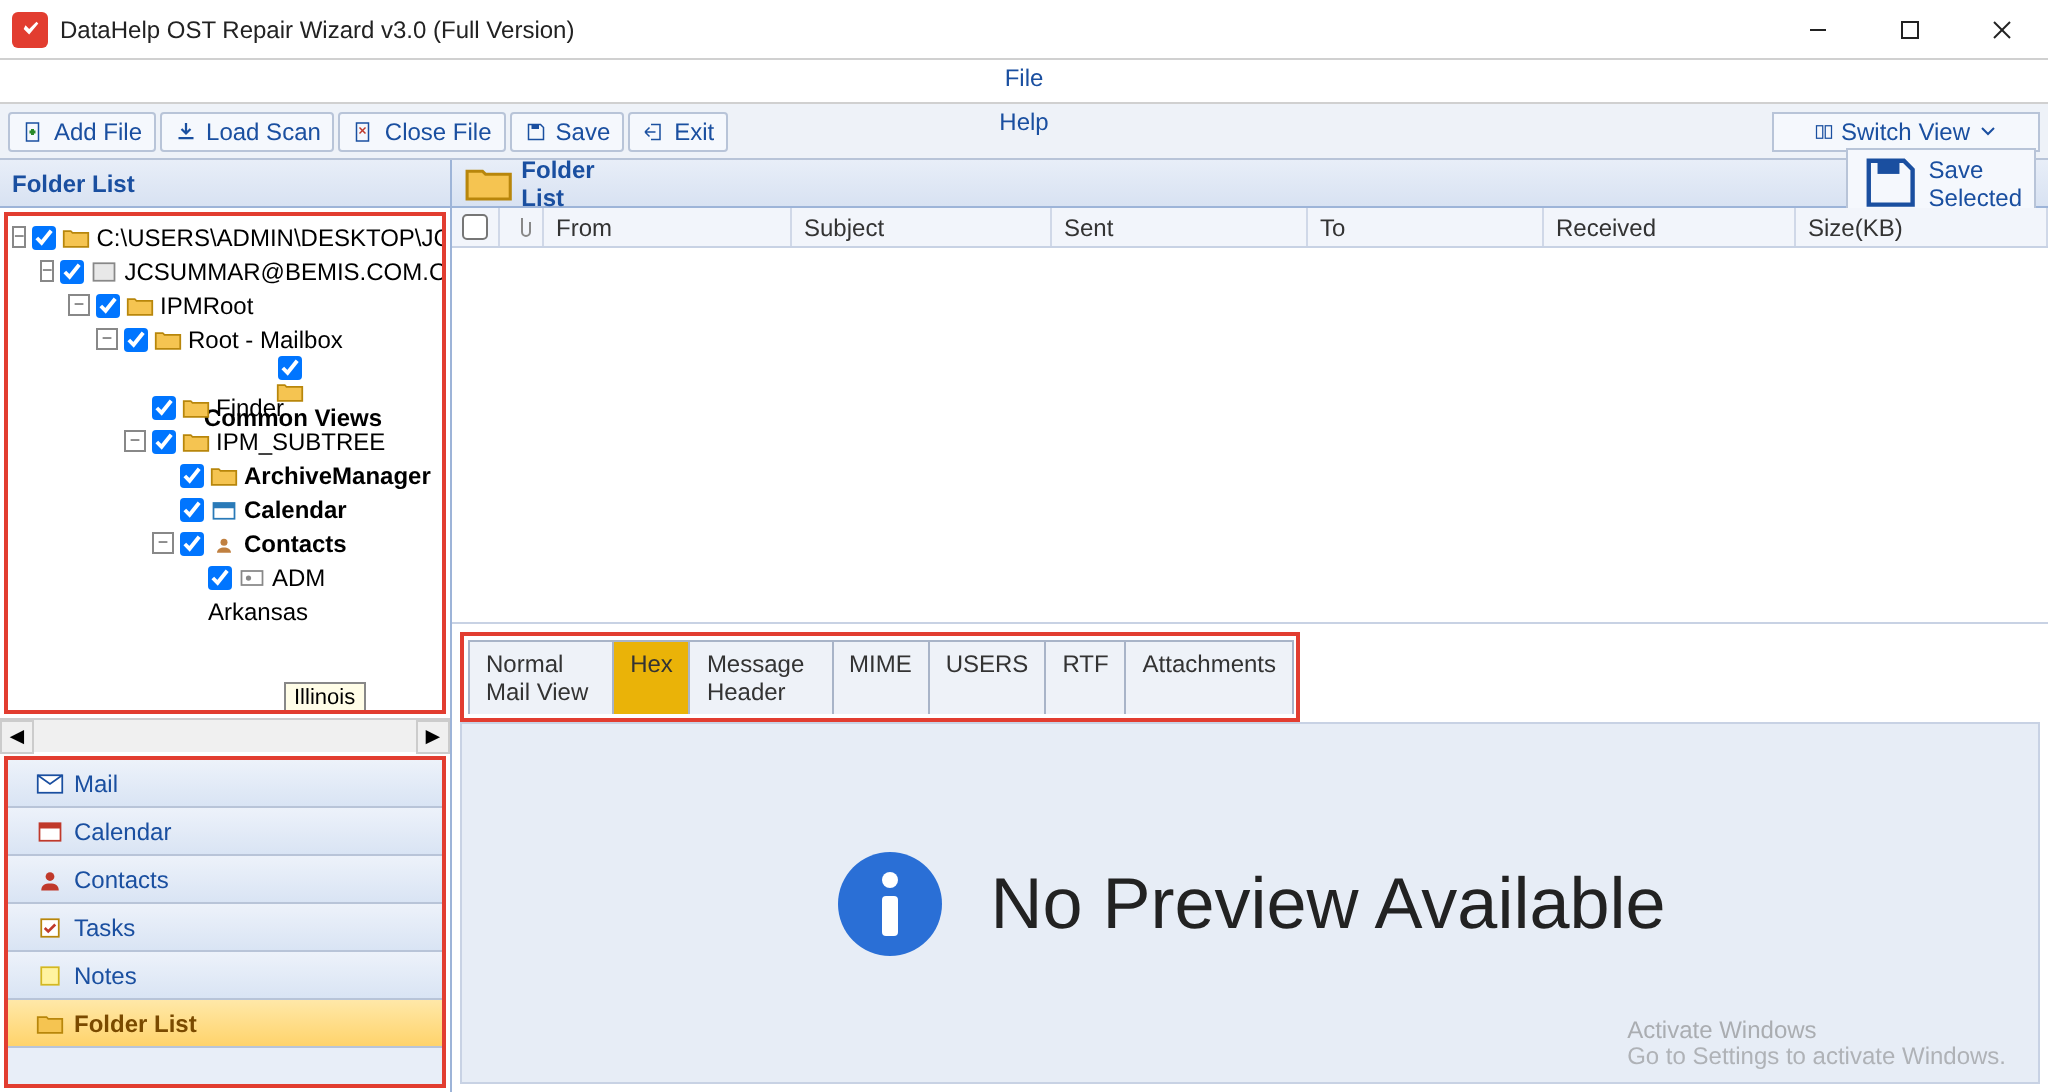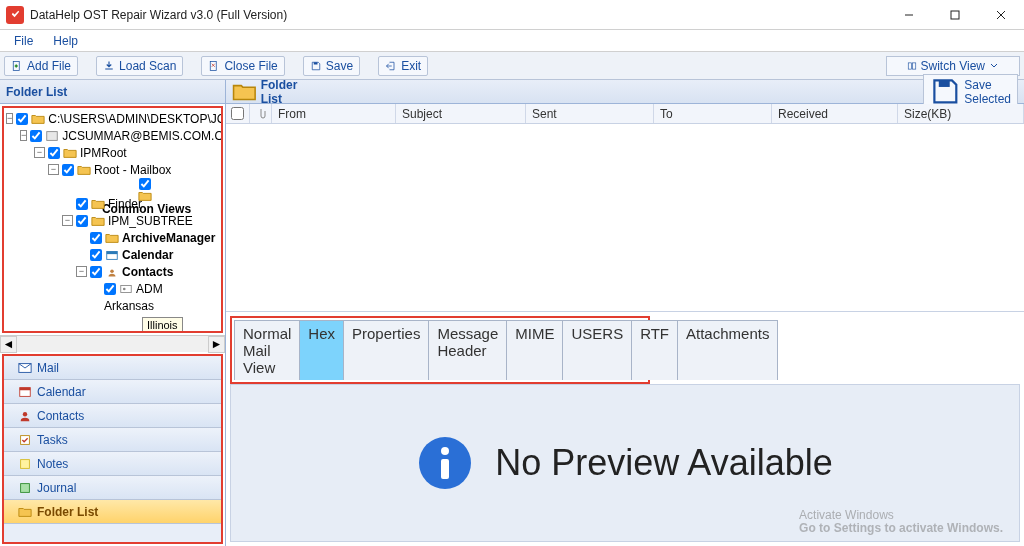--- a/index.html
+++ b/index.html
@@ -15,7 +15,7 @@
   .win-btn svg { width: 10px; height: 10px; stroke: #222; stroke-width: 1; fill: none; }
 
   
-  .menubar { height: 22px; display:flex; align-items:center; padding: 0 6px; gap: 4px; border-bottom: 1px solid #d0d0d0; }
+  .menubar { height: 22px; display:flex; align-items:center; padding: 0 6px; gap: 4px; border-bottom: 1px solid #d0d0d0; flex-direction: column; }
   .menu-item { padding: 2px 8px; color: #1a4fa0; cursor: default; }
 
   

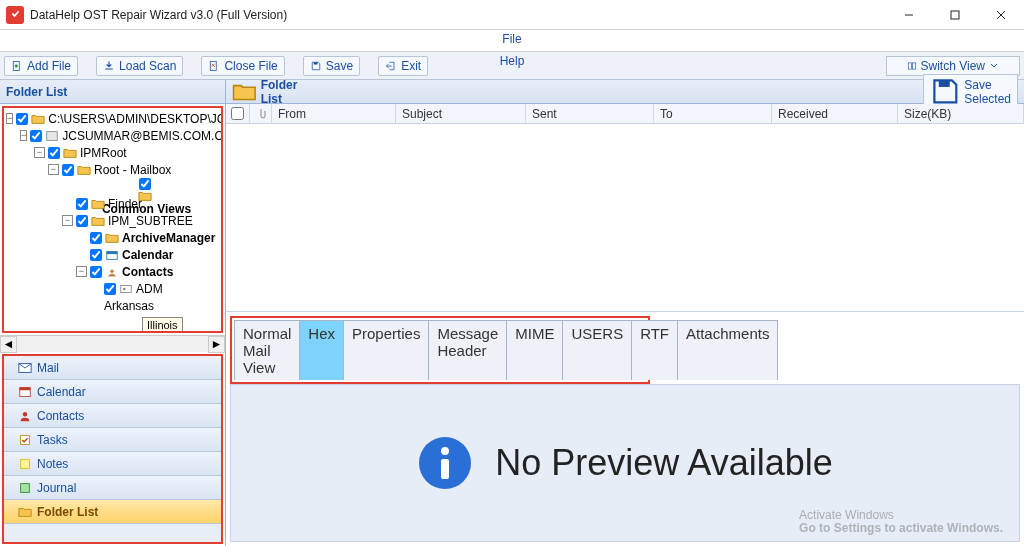--- a/index.html
+++ b/index.html
@@ -19,7 +19,7 @@
   .menu-item { padding: 2px 8px; color: #1a4fa0; cursor: default; }
 
   
-  .toolbar { height: 28px; display:flex; align-items:center; gap: 18px; padding: 2px 4px; background: #eef2f8; border-bottom: 1px solid #b8c4d8; }
+  .toolbar { height: 28px; display:flex; align-items:center; gap: 2px; padding: 2px 4px; background: #eef2f8; border-bottom: 1px solid #b8c4d8; }
   .tool-btn { display:flex; align-items:center; gap:4px; padding: 2px 6px; border: 1px solid #b8c4d8; background:#f5f8fd; color:#1a4fa0; border-radius:2px; cursor:pointer; }
   .tool-btn svg { width:12px; height:12px; }
   .toolbar-spacer { flex:1; }

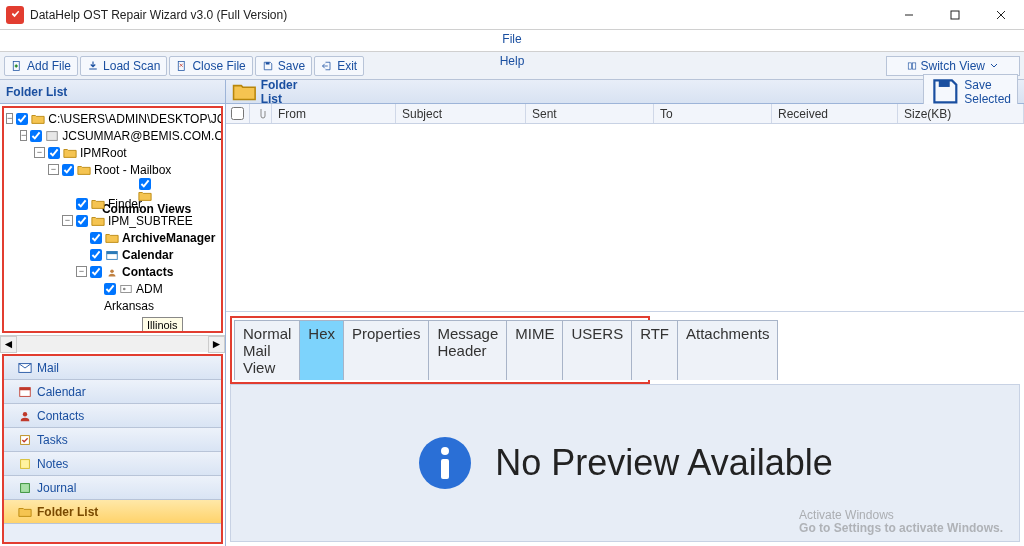--- a/index.html
+++ b/index.html
@@ -71,7 +71,7 @@
   
   .tab-strip-wrap { border:2px solid #e23d30; margin:4px 4px 0 4px; padding:2px; width:420px; }
   .tab-strip { display:flex; }
-  .tab { border:1px solid #a8b4c8; border-bottom:none; padding:4px 8px; background:#eef2f8; color:#333; margin-right:-1px; cursor:pointer; font-size:15px; }
+  .tab { border:1px solid #a8b4c8; border-bottom:none; padding:4px 8px; background:#eef2f8; color:#333; margin-right:-1px; cursor:pointer; font-size:12px; }
   .tab.first { }
   .tab.active { background:#7dd3fc; }
 

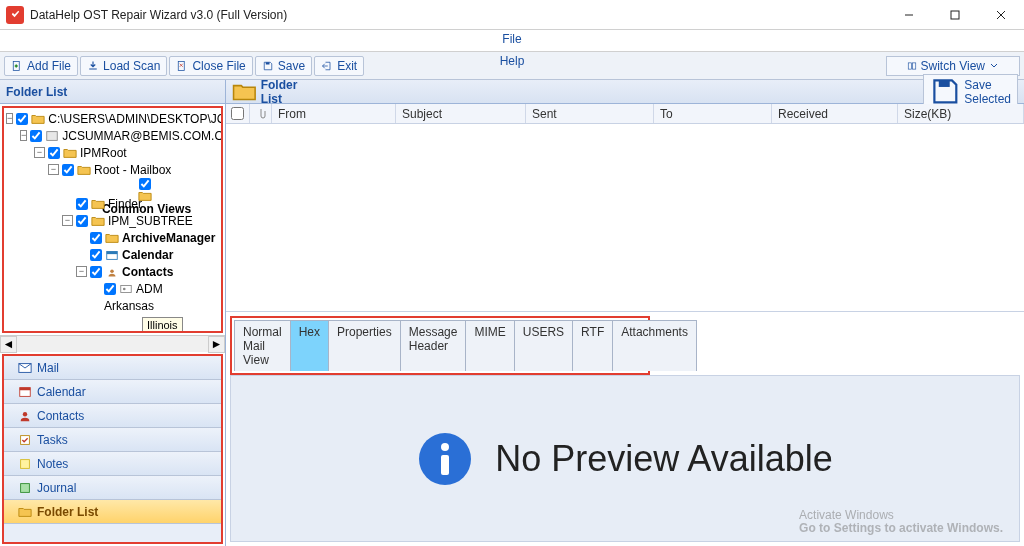--- a/index.html
+++ b/index.html
@@ -73,7 +73,7 @@
   .tab-strip { display:flex; }
   .tab { border:1px solid #a8b4c8; border-bottom:none; padding:4px 8px; background:#eef2f8; color:#333; margin-right:-1px; cursor:pointer; font-size:12px; }
   .tab.first { }
-  .tab.active { background:#7dd3fc; }
+  .tab.active { background:#eab308; }
 
   
   .preview { flex:1; background:#e7edf6; border:1px solid #c8d2e4; margin:0 4px 4px 4px; display:flex; align-items:center; justify-content:center; gap:22px; position:relative; }

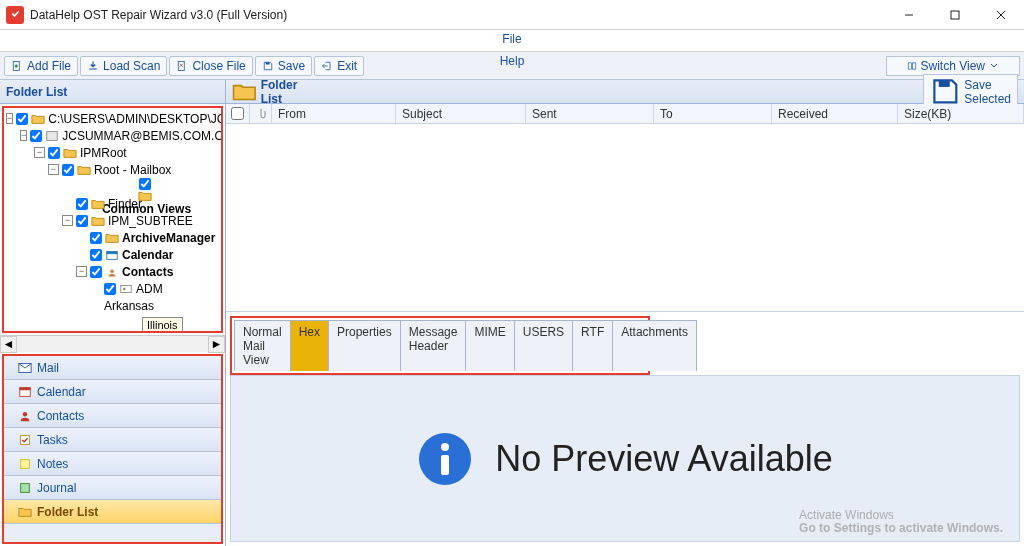--- a/index.html
+++ b/index.html
@@ -365,7 +365,6 @@
       <div class="tab-strip">
         <div class="tab first">Normal Mail View</div>
         <div class="tab active">Hex</div>
-        <div class="tab">Properties</div>
         <div class="tab">Message Header</div>
         <div class="tab">MIME</div>
         <div class="tab">USERS</div>

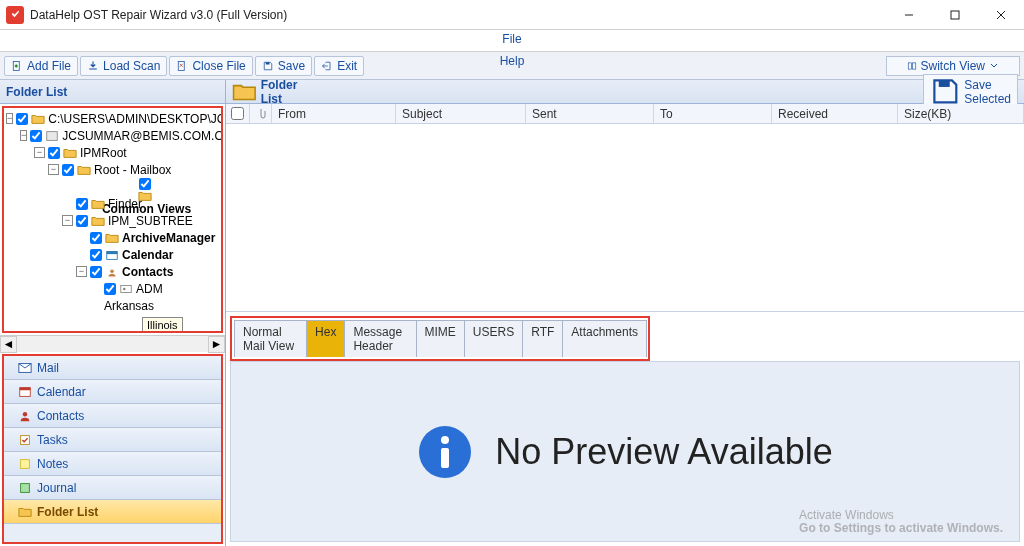--- a/index.html
+++ b/index.html
@@ -309,12 +309,6 @@
           </svg>
         <span>Notes</span>
       </div>
-      <div class="nav-item">
-        <svg viewBox="0 0 16 14">
-            <rect x="3" y="2" width="10" height="10" fill="#a8e0a8" stroke="#2a8a2a"></rect>
-          </svg>
-        <span>Journal</span>
-      </div>
       <div class="nav-item selected">
         <svg viewBox="0 0 16 14">
             <path d="M1 3h5l1 1h8v8H1z" fill="#f5c451" stroke="#b8860b"></path>

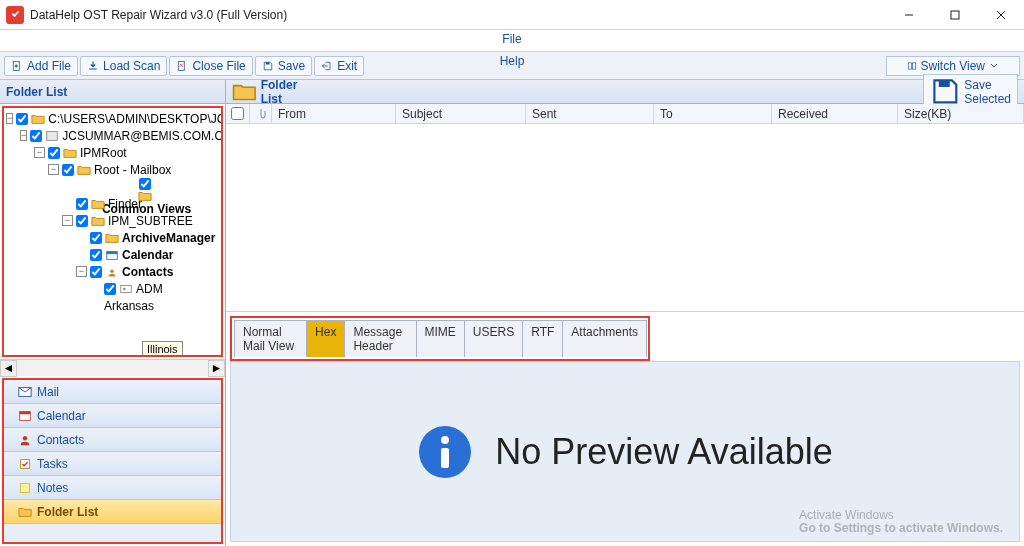--- a/index.html
+++ b/index.html
@@ -80,7 +80,7 @@
   .info-circle { width:56px; height:56px; }
   .preview-text { font-size:36px; color:#222; }
   .watermark { position:absolute; right:16px; bottom:6px; color:rgba(120,120,120,0.55); font-size:18px; text-align:left; line-height:1.1; }
-  .watermark .sub { font-size:12px; color:rgba(120,120,120,0.5);font-weight:bold; }
+  .watermark .sub { font-size:12px; color:rgba(120,120,120,0.5); }
 </style>
 </head>
 <body>

